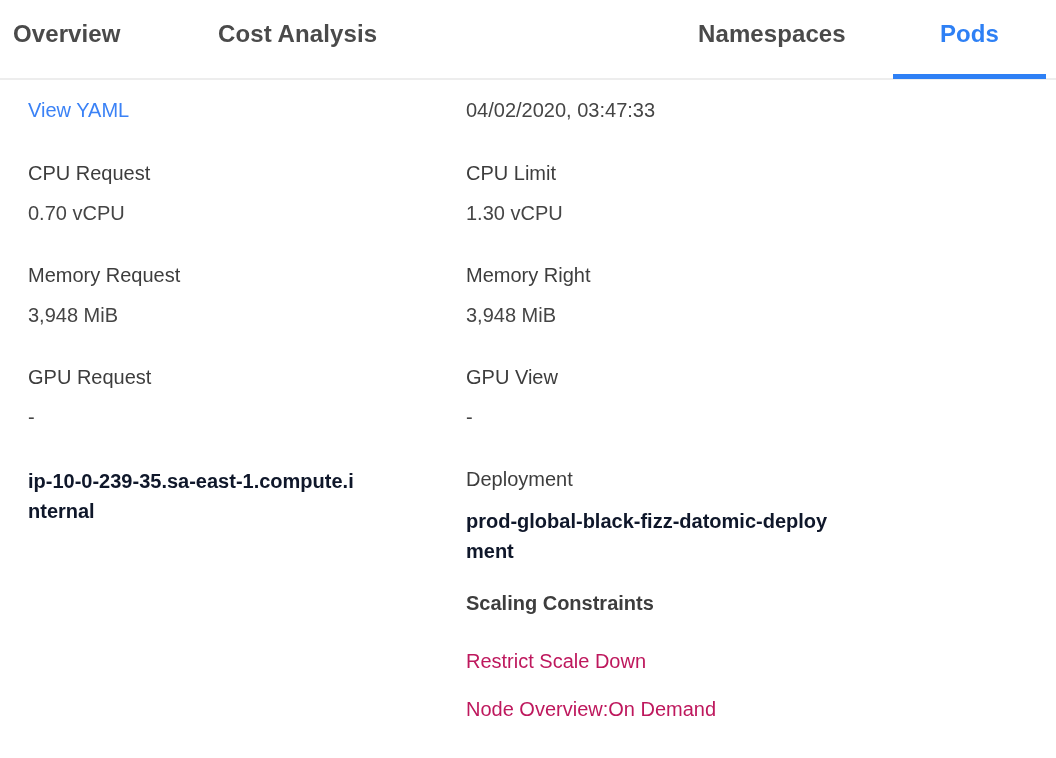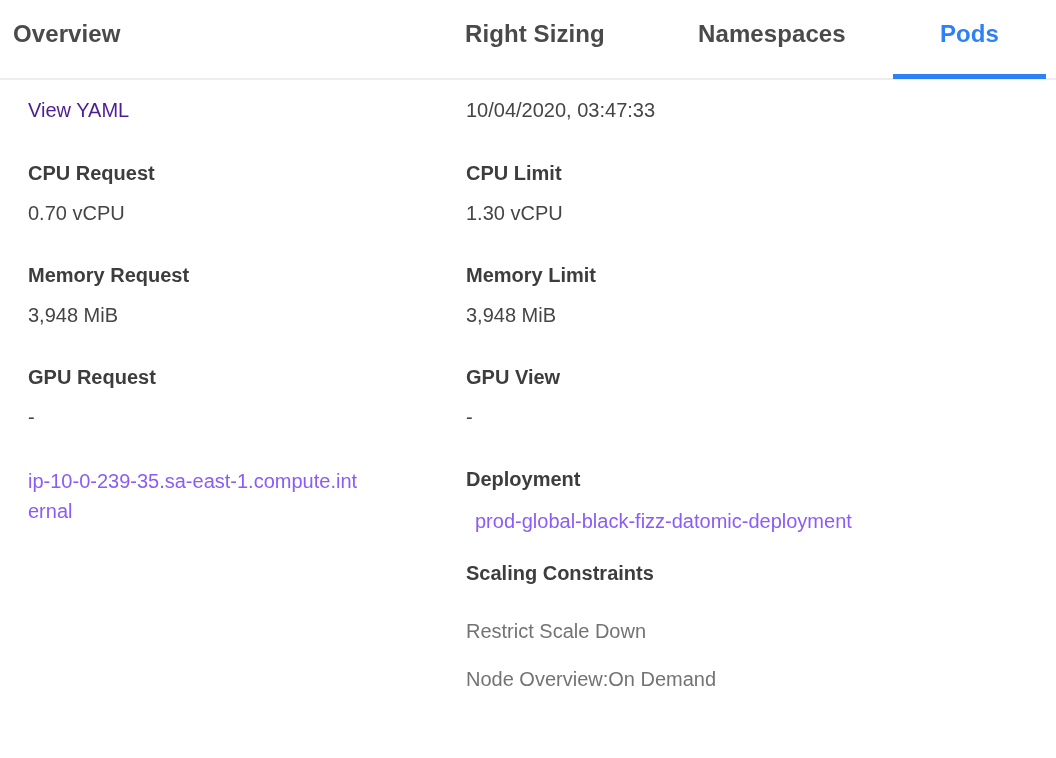--- a/index.html
+++ b/index.html
@@ -111,6 +111,7 @@
 
 <div class="tabbar">
   <div class="tab tab-overview">Overview</div>
+  <div class="tab tab-cost">Cost Analysis</div>
   <div class="tab tab-rightsize">Right Sizing</div>
   <div class="tab tab-pods">Pods</div>
   <div class="tab tab-namespaces">Namespaces</div>

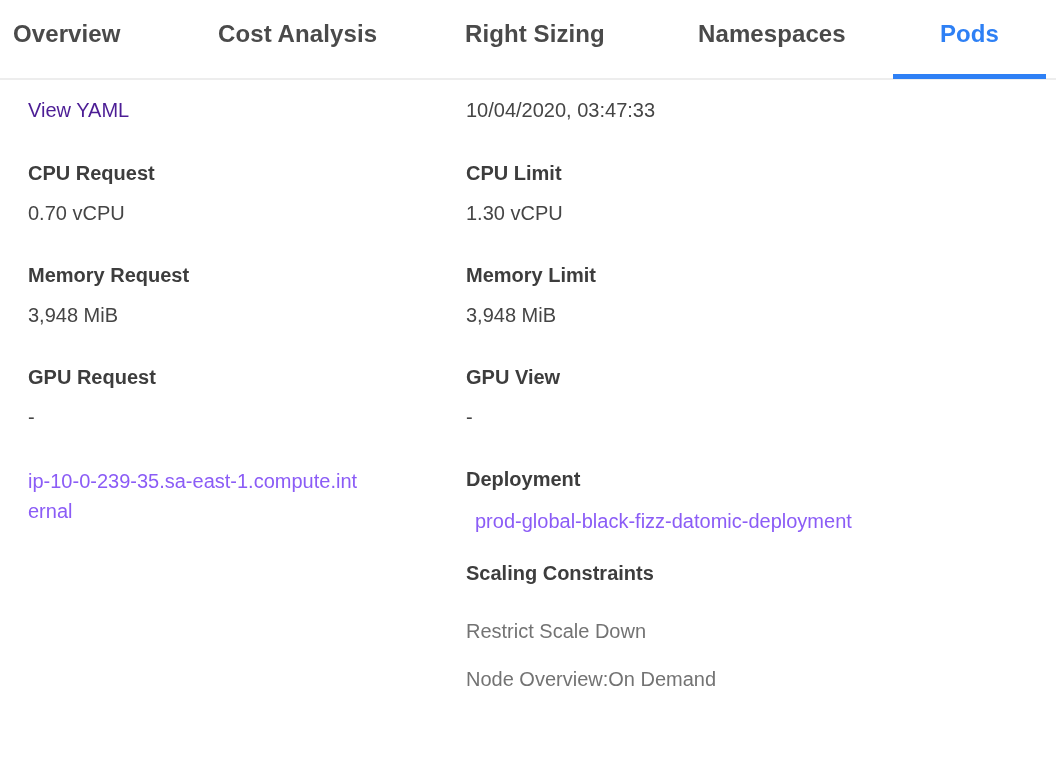--- a/index.html
+++ b/index.html
@@ -112,7 +112,6 @@
 <div class="tabbar">
   <div class="tab tab-overview">Overview</div>
   <div class="tab tab-cost">Cost Analysis</div>
-  <div class="tab tab-rightsize">Right Sizing</div>
   <div class="tab tab-pods">Pods</div>
   <div class="tab tab-namespaces">Namespaces</div>
   <div class="tab-underline"></div>

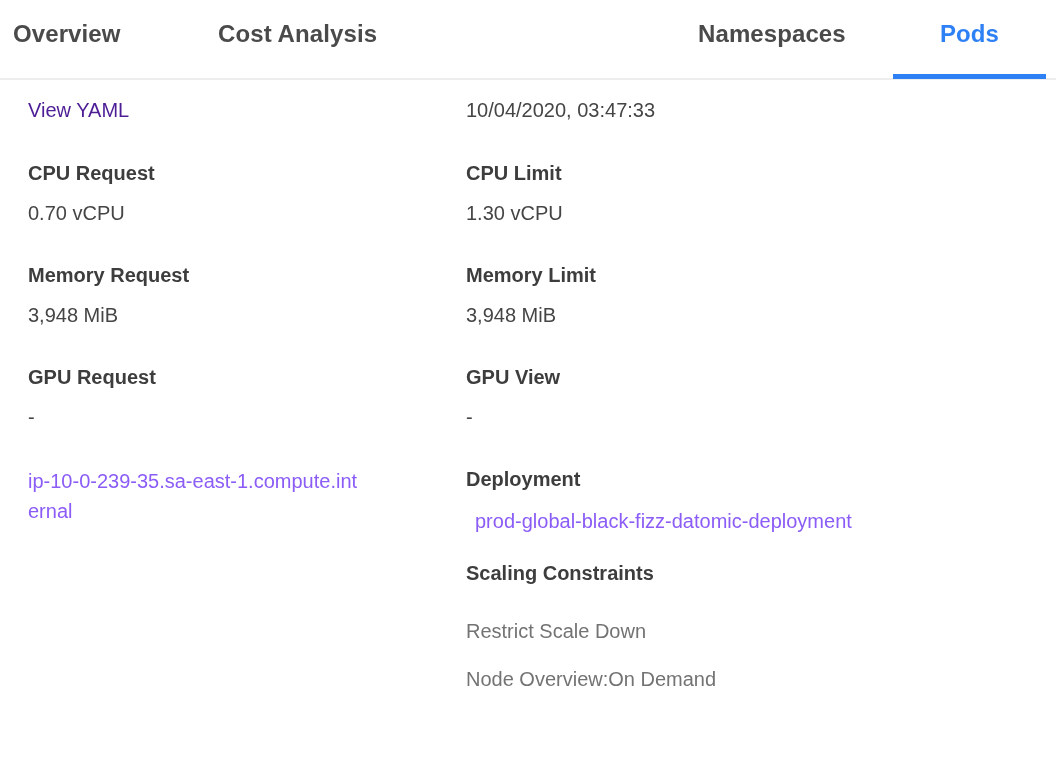--- a/index.html
+++ b/index.html
@@ -52,7 +52,7 @@
   .col-right { width: 580px; }
 
   .link {
-    color: #4c1d95;
+    color: #3b82f6;
     font-size: 20px;
     line-height: 26px;
     text-decoration: none;

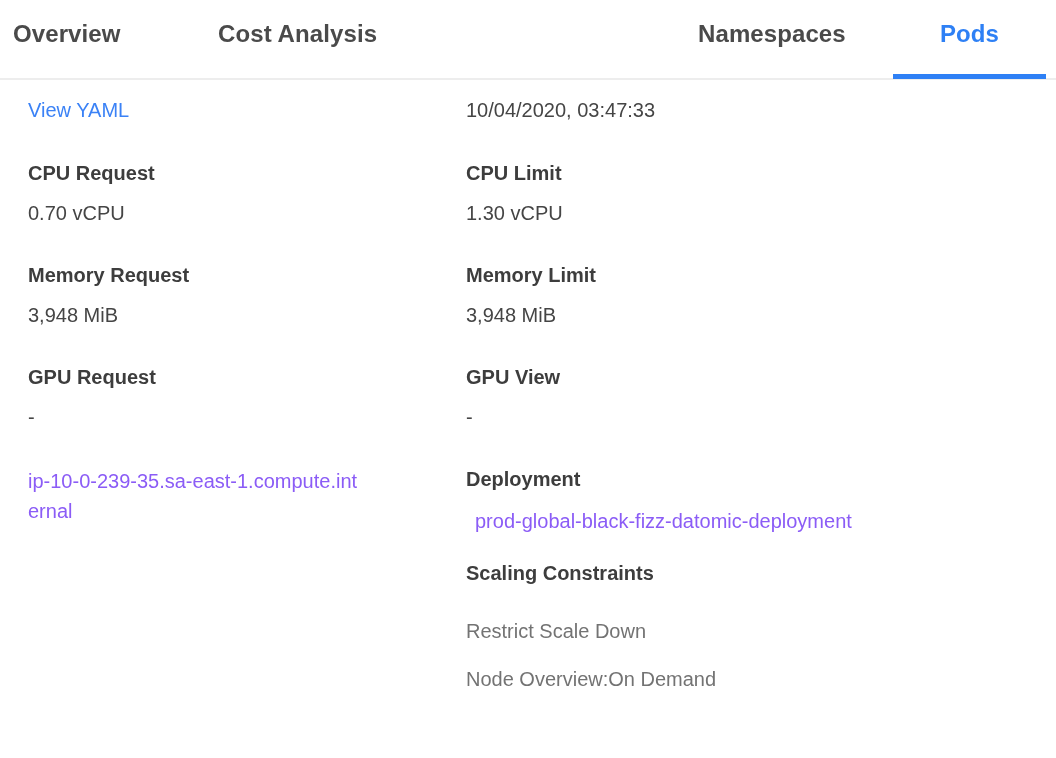--- a/index.html
+++ b/index.html
@@ -143,7 +143,7 @@
   </div>
 
   <div class="col-right">
-    <div class="timestamp">10/04/2020, 03:47:33</div>
+    <div class="timestamp">04/02/2020, 03:47:33</div>
 
     <div class="field first">
       <div class="field-label">CPU Limit</div>

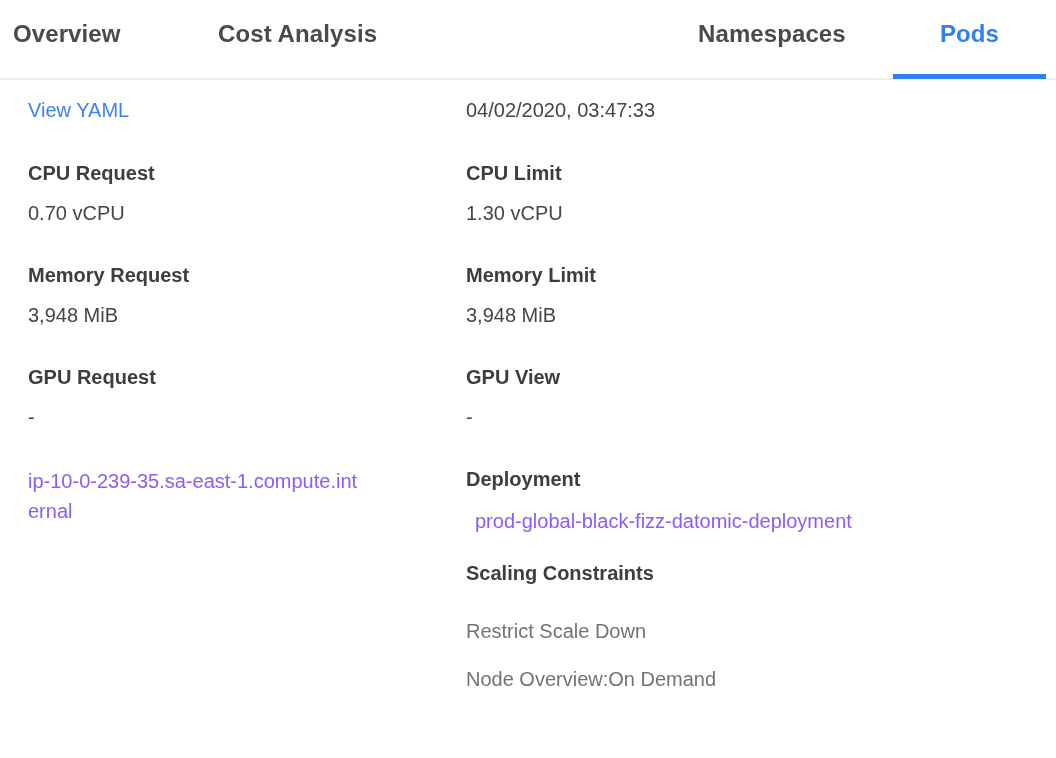--- a/index.html
+++ b/index.html
@@ -69,7 +69,7 @@
   .field.first { margin-top: 37px; }
   .field-label {
     font-size: 20px;
-    font-weight: 700;
+    font-weight: 400;
     line-height: 26px;
     color: #3d3d3d;
     margin-bottom: 14px;

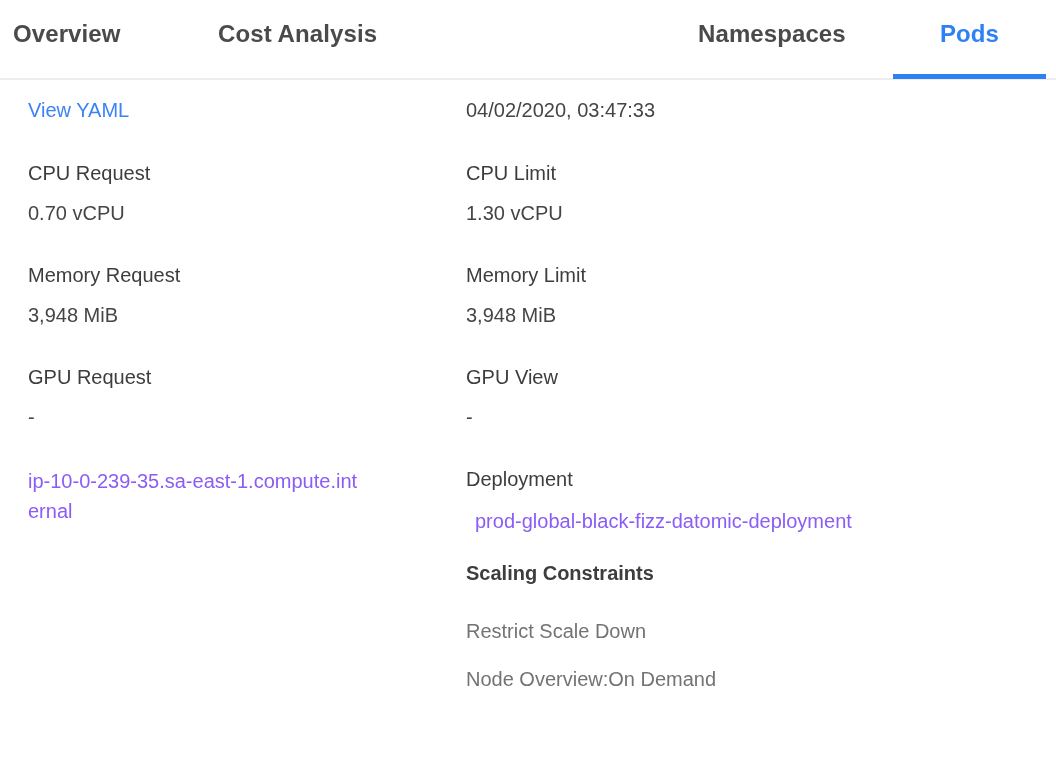--- a/index.html
+++ b/index.html
@@ -151,7 +151,7 @@
     </div>
 
     <div class="field">
-      <div class="field-label">Memory Limit</div>
+      <div class="field-label">Memory Right</div>
       <div class="field-value">3,948 MiB</div>
     </div>
 

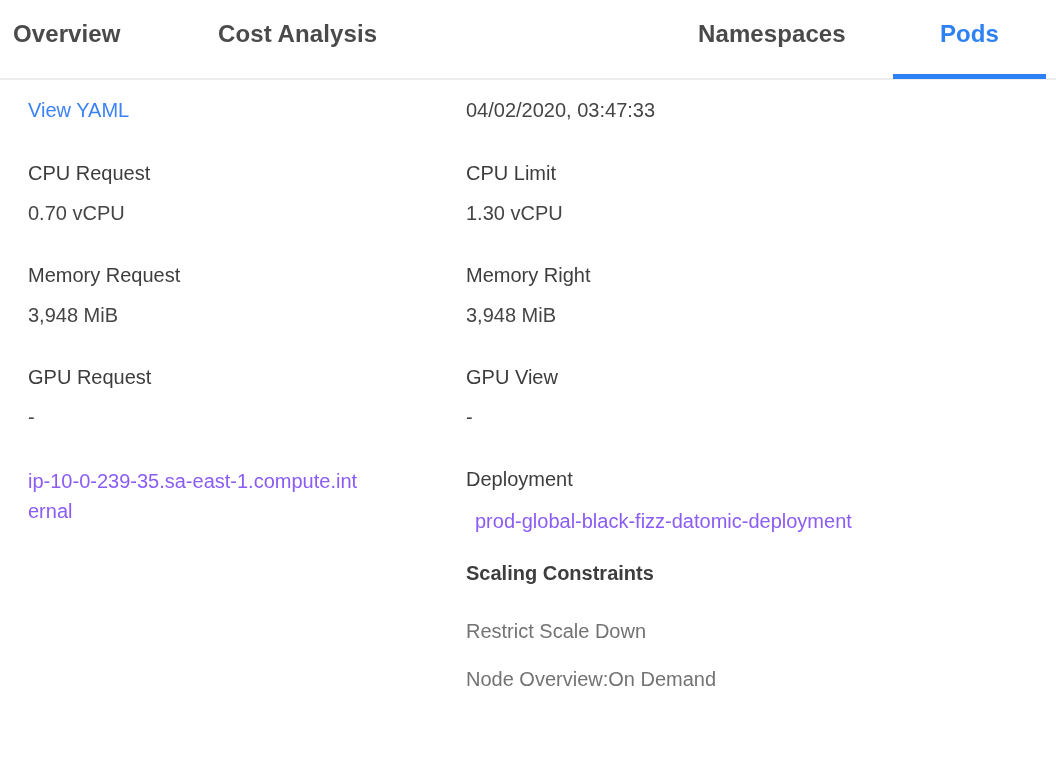--- a/index.html
+++ b/index.html
@@ -80,13 +80,14 @@
     color: #454545;
   }
   .value-link {
-    color: #8b5cf6;
+    color: #0f172a;
     font-size: 20px;
     line-height: 30px;
     text-decoration: none;
     cursor: pointer;
     display: block;
     word-break: break-all;
+    font-weight: bold;
   }
   .host-link       { max-width: 330px; }
   .deployment-link { max-width: 378px; margin-left: 9px; }

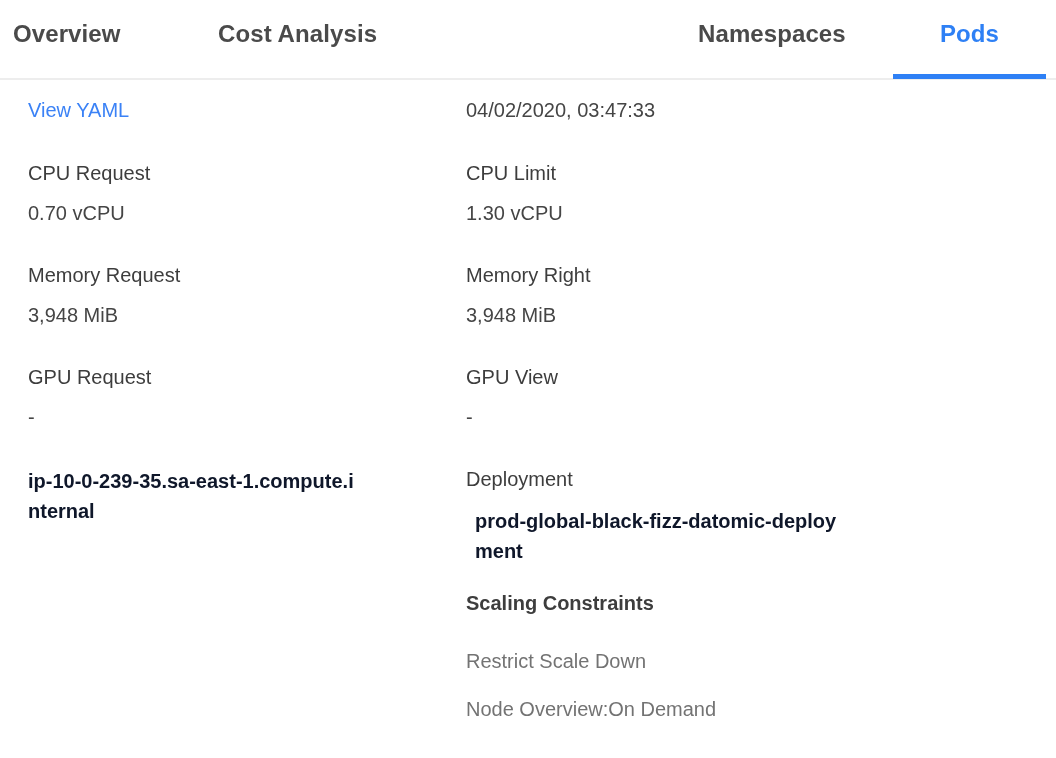--- a/index.html
+++ b/index.html
@@ -90,7 +90,7 @@
     font-weight: bold;
   }
   .host-link       { max-width: 330px; }
-  .deployment-link { max-width: 378px; margin-left: 9px; }
+  .deployment-link { max-width: 378px; }
 
   .sc-header {
     margin-top: 24px;

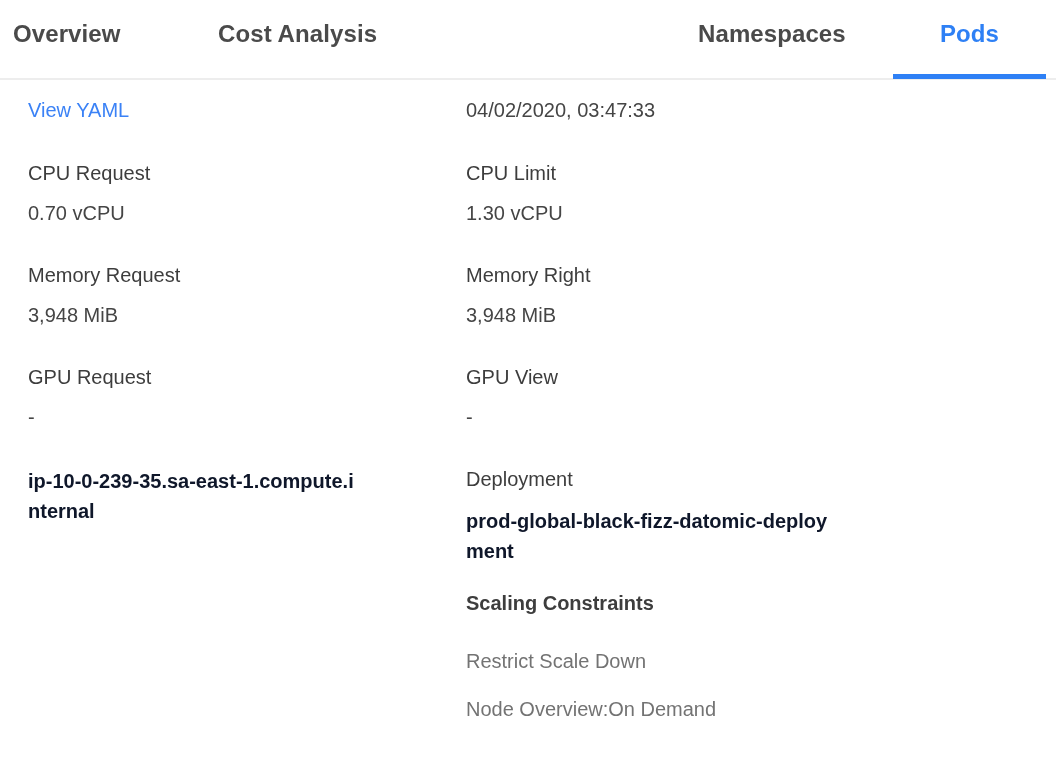--- a/index.html
+++ b/index.html
@@ -102,7 +102,7 @@
   .sc-item {
     font-size: 20px;
     line-height: 26px;
-    color: #737373;
+    color: #be185d;
   }
   .sc-item.one { margin-top: 32px; }
   .sc-item.two { margin-top: 22px; }

